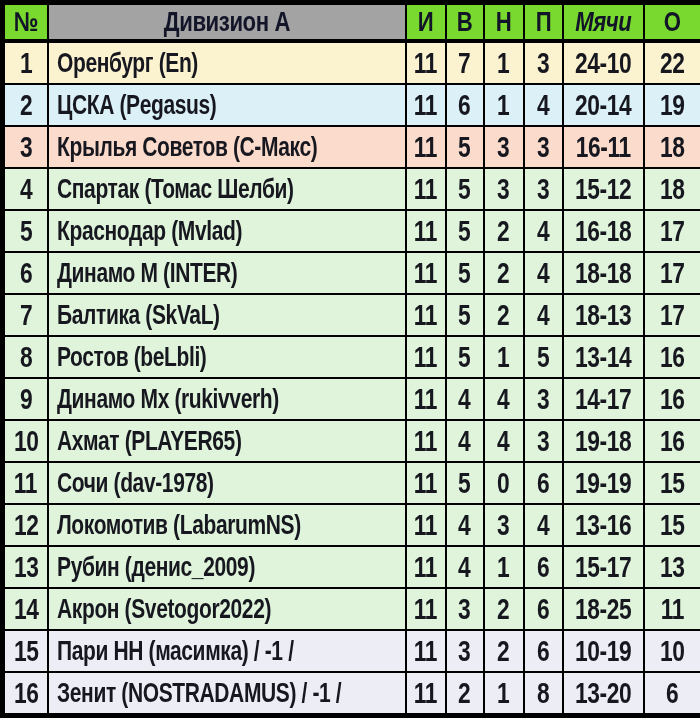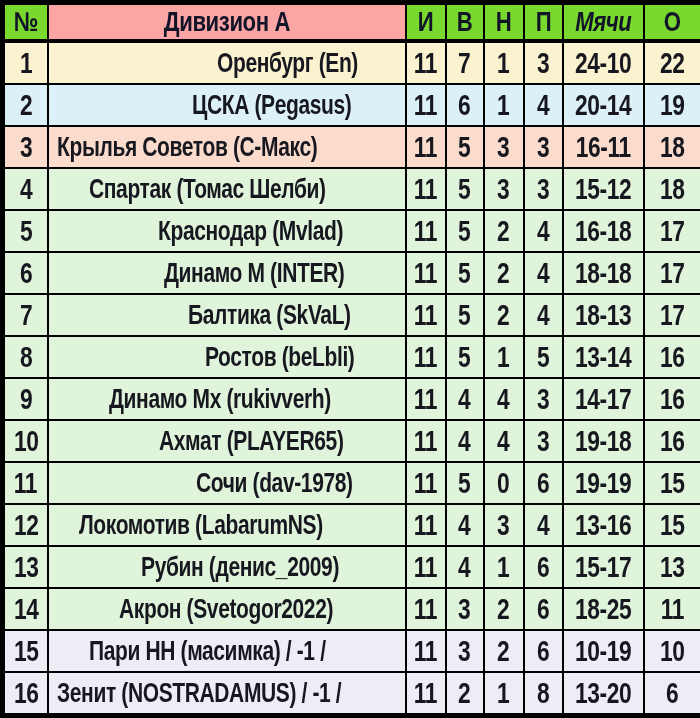--- a/index.html
+++ b/index.html
@@ -82,7 +82,7 @@
   <thead>
     <tr>
         <th style="background: rgb(121, 217, 47);"><span class="t">№</span></th>
-        <th style="background: #fca5a5; margin-left: 14px;"><span class="t">Дивизион А</span></th>
+        <th style="background: #a3a3a3; margin-left: 14px;"><span class="t">Дивизион А</span></th>
         <th style="background: rgb(121, 217, 47);"><span class="t">И</span></th>
         <th style="background: rgb(121, 217, 47);"><span class="t">В</span></th>
         <th style="background: rgb(121, 217, 47);"><span class="t">Н</span></th>

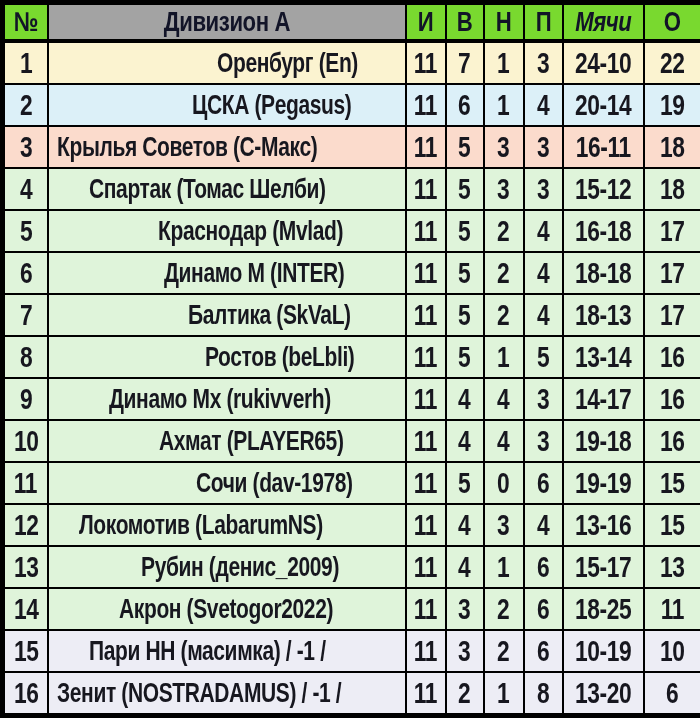--- a/index.html
+++ b/index.html
@@ -43,7 +43,7 @@
     color: #17171f;
   }
   td.cell-team {
-    text-align: right;
+    text-align: left;
     padding-left: 8px;
   }
   

